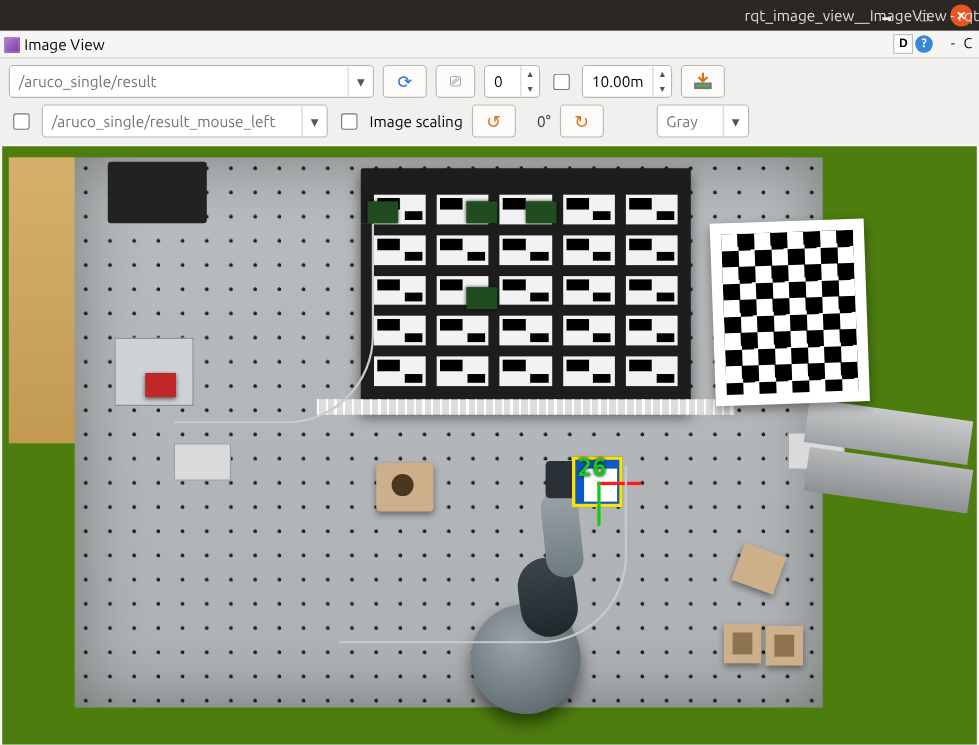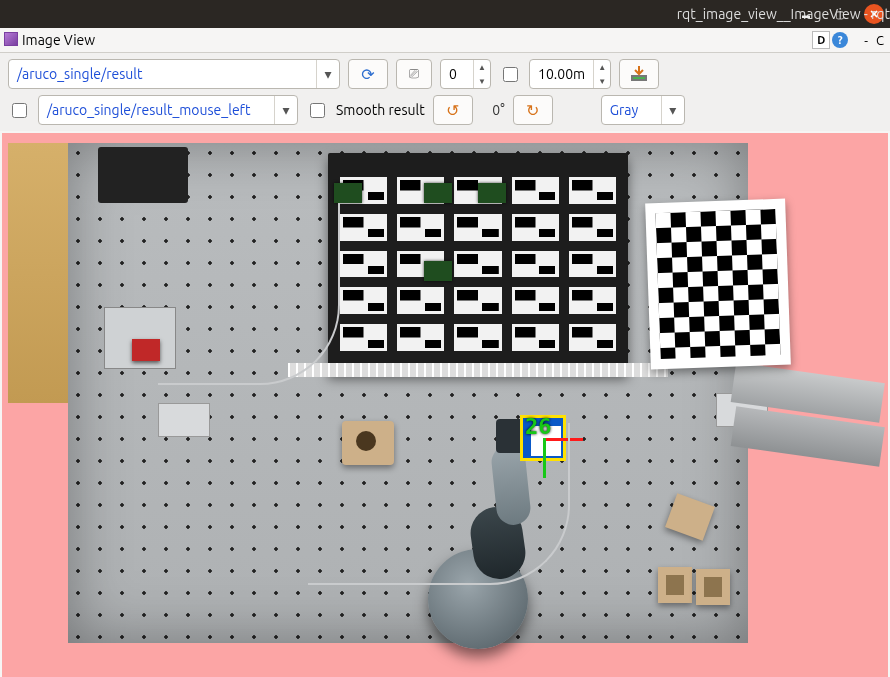--- a/index.html
+++ b/index.html
@@ -71,7 +71,7 @@
     position: relative;
   }
   .plugin-title .left {
-    display: flex; align-items: flex-start; gap:4px;
+    display: flex; align-items: flex-end; gap:4px;
     font-size: 14px;
   }
   .plugin-title .logo {

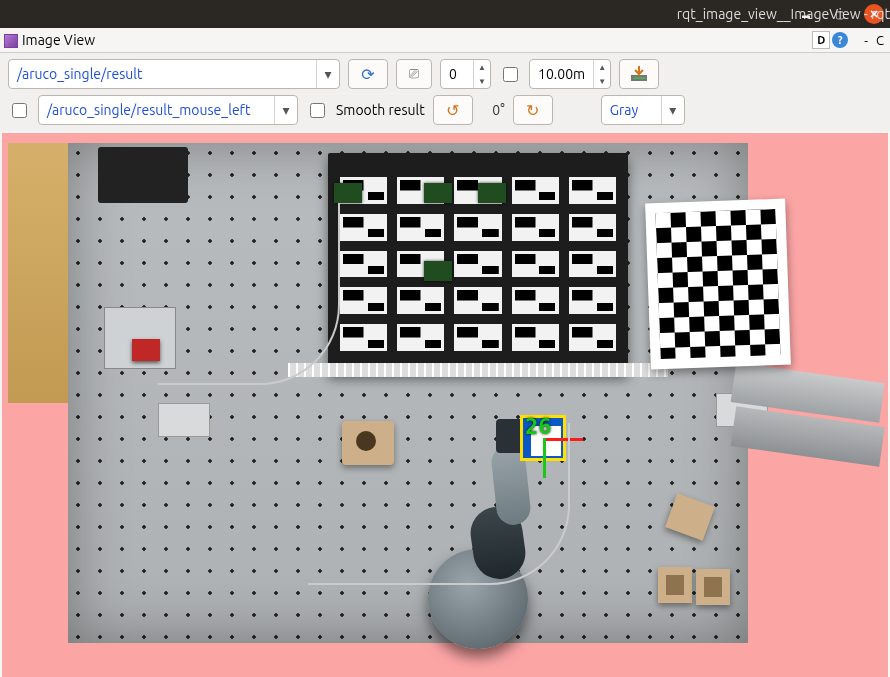--- a/index.html
+++ b/index.html
@@ -126,7 +126,7 @@
     padding: 0 8px;
     white-space: nowrap;
     overflow: hidden;
-    color: #1d4ed8;
+    color: #737373;
   }
   .combo .chev {
     width: 22px;

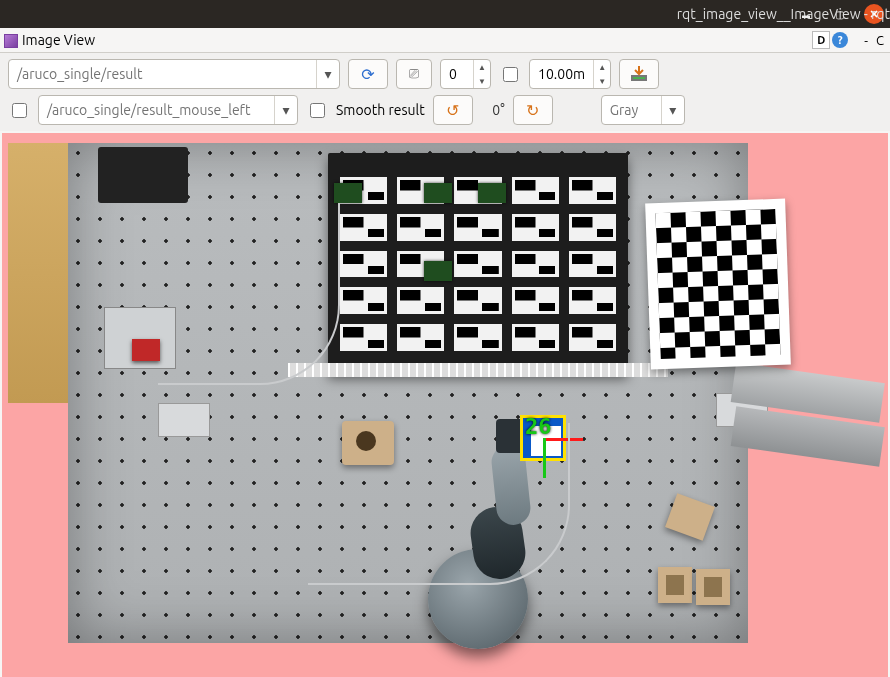--- a/index.html
+++ b/index.html
@@ -484,7 +484,7 @@
       </div>
 
       <input type="checkbox" style="">
-      <span>Smooth result</span>
+      <span>Image scaling</span>
 
       <div class="btn">
         <span class="ic-rotccw">↻</span>

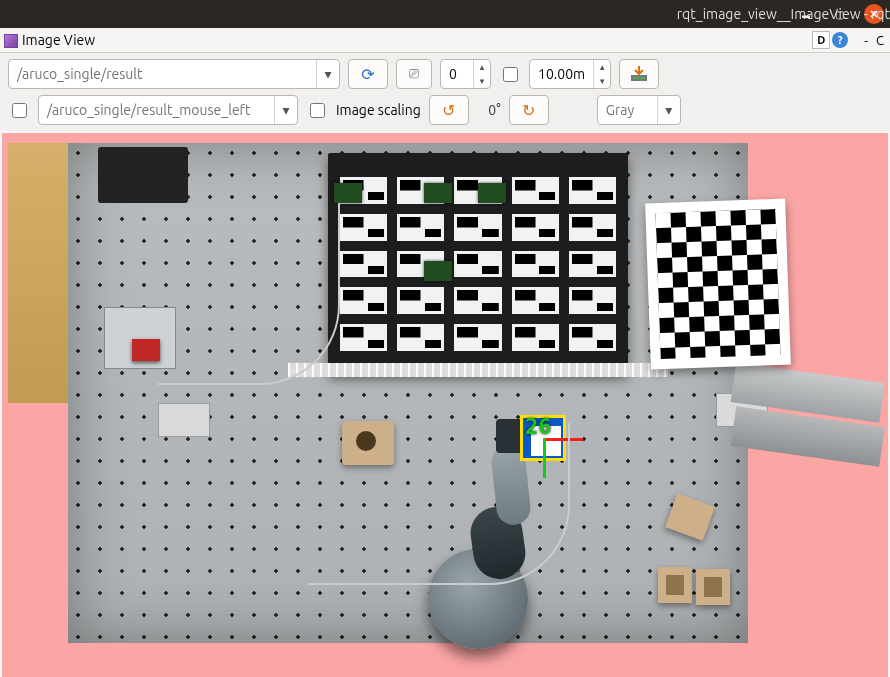--- a/index.html
+++ b/index.html
@@ -205,7 +205,7 @@
   .view .frame {
     width: 100%;
     height: 100%;
-    background: #fca5a5;
+    background: #4d7c0f;
     position: relative;
     overflow: hidden;
   }

